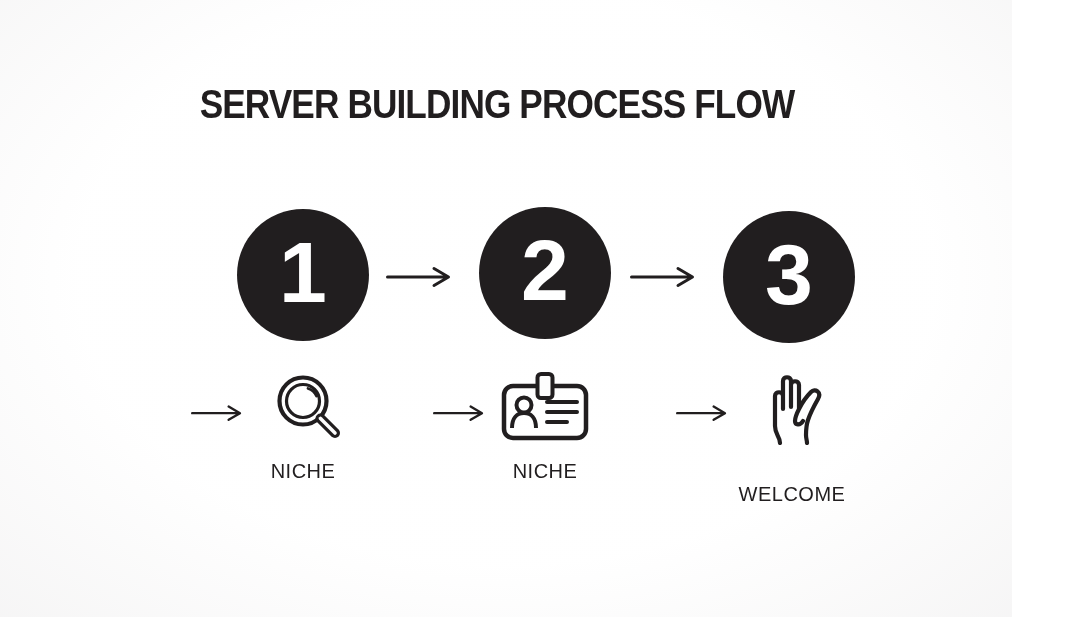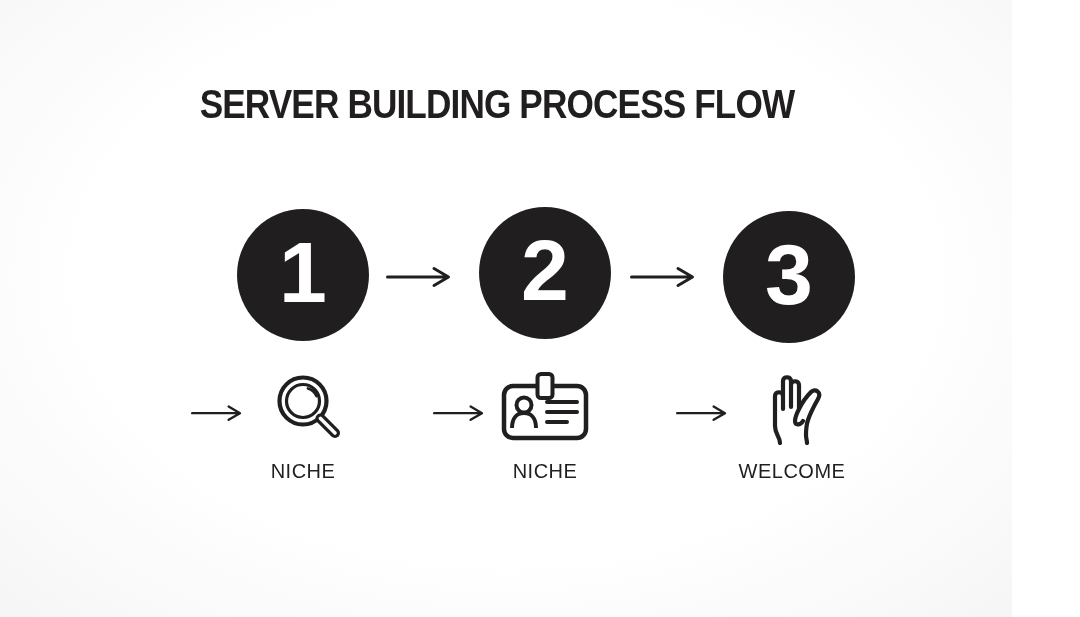--- a/index.html
+++ b/index.html
@@ -84,7 +84,7 @@
   }
   .label-1 { left: 303px; }
   .label-2 { left: 545px; }
-  .label-3 { left: 792px; }
+  .label-3 { left: 792px; margin-top: 23px; }
 </style>
 </head>
 <body>

